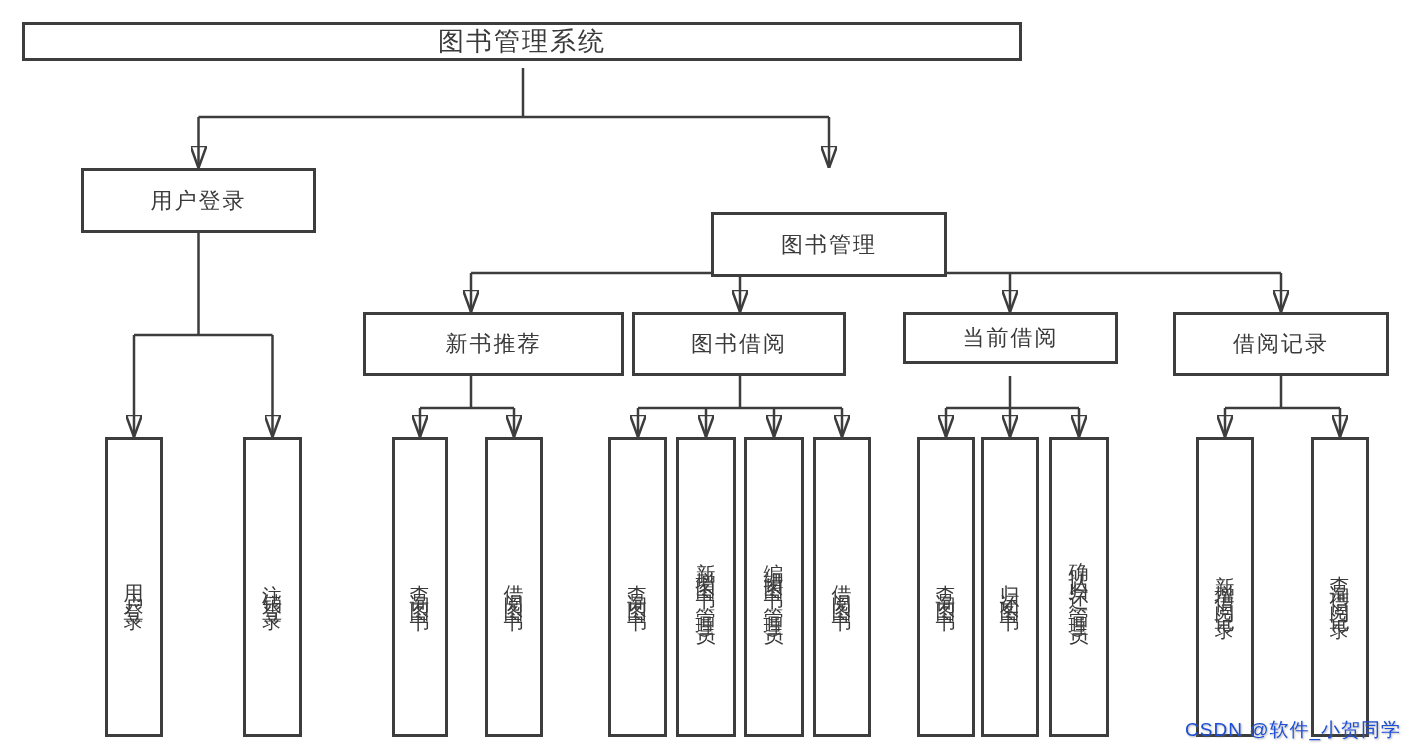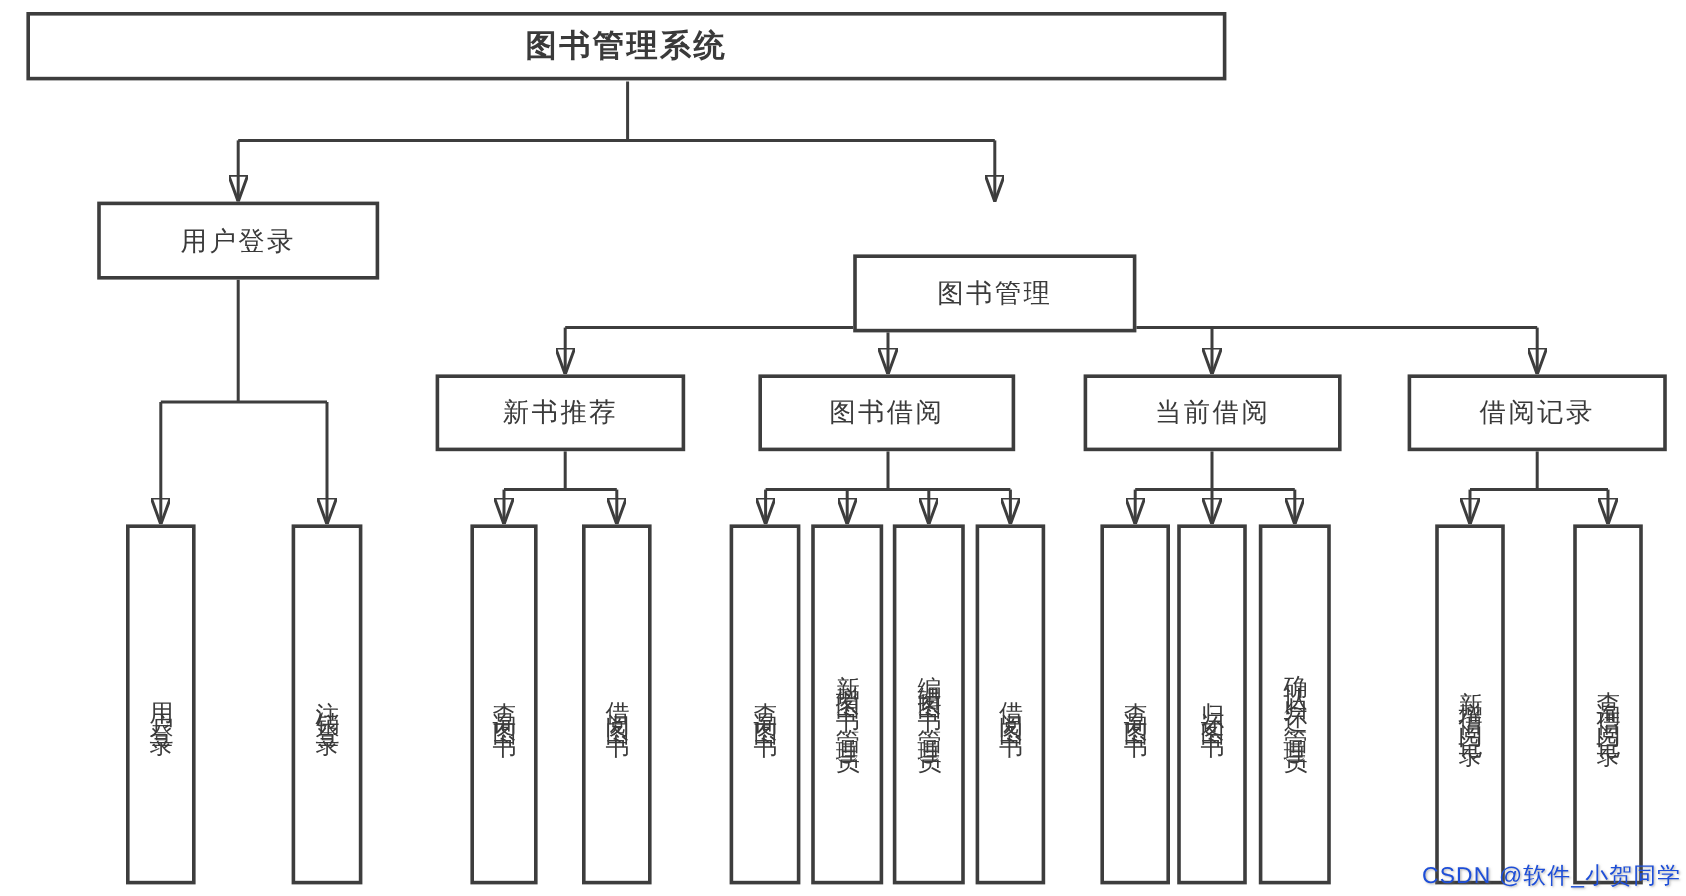--- a/index.html
+++ b/index.html
@@ -116,7 +116,7 @@
     </g>
   </svg>
 
-  <div class="node h node-root" style="left:22px; top:10px; width:1000px; height:57px;font-weight:bold;">
+  <div class="node h node-root" style="left:22px; top:22px; width:1000px; height:39px;">
     <span>图书管理系统</span>
   </div>
 

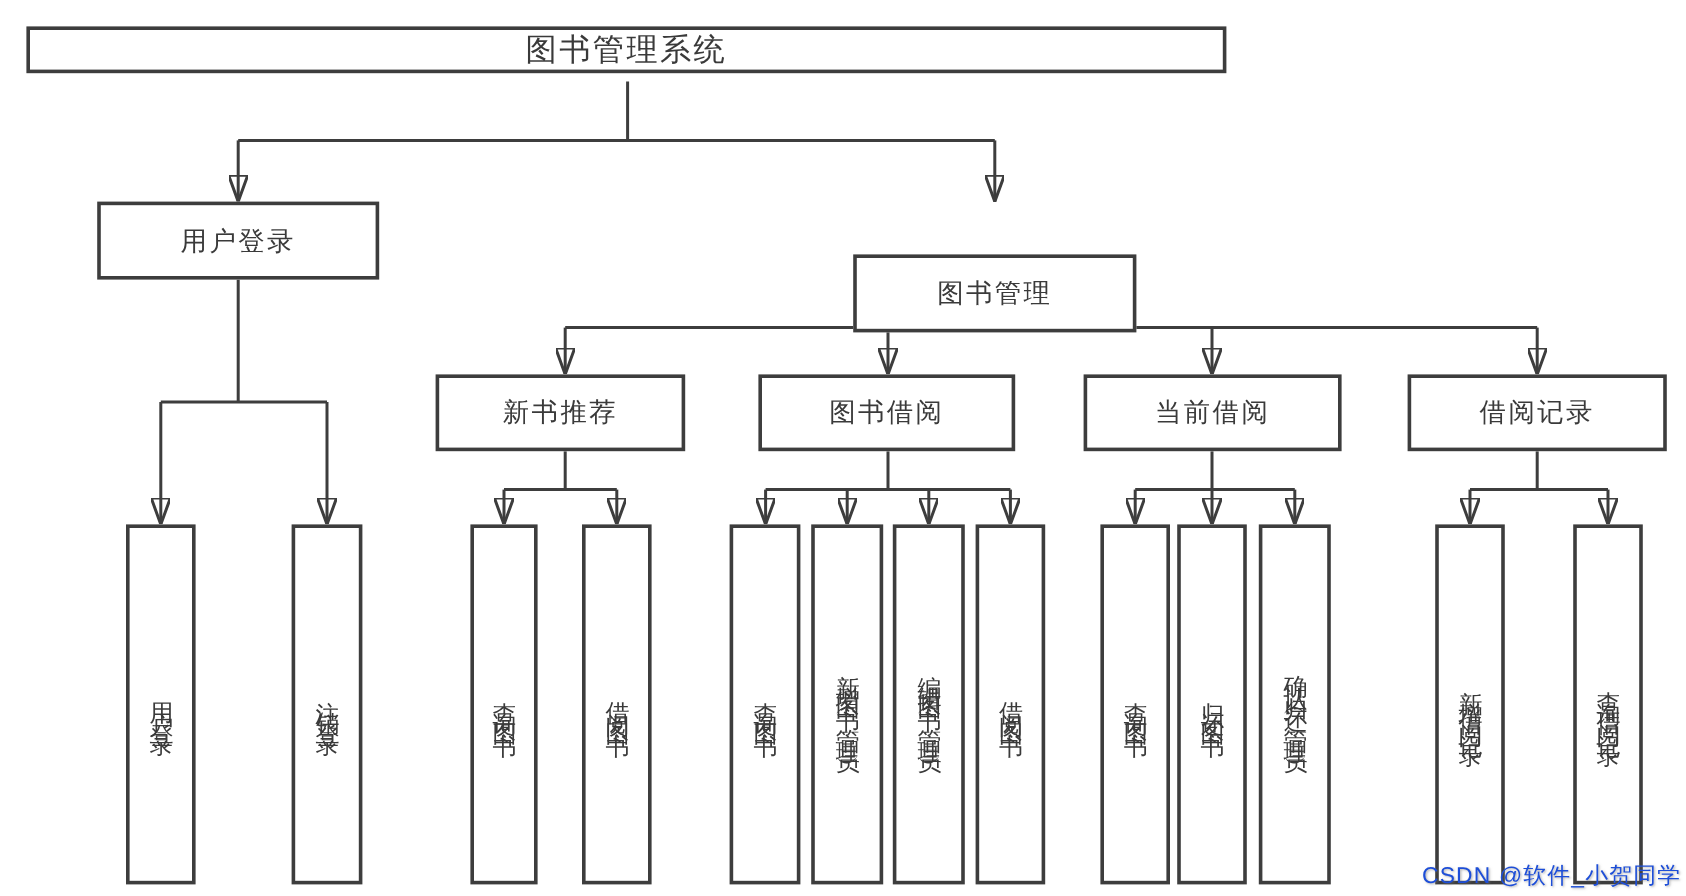--- a/index.html
+++ b/index.html
@@ -127,7 +127,7 @@
     <span>图书管理</span>
   </div>
 
-  <div class="node h node-l3" style="left:363px; top:312px; width:208px; height:64px;">
+  <div class="node h node-l3" style="left:363px; top:312px; width:261px; height:64px;">
     <span>新书推荐</span>
   </div>
   <div class="node h node-l3" style="left:632px; top:312px; width:214px; height:64px;">

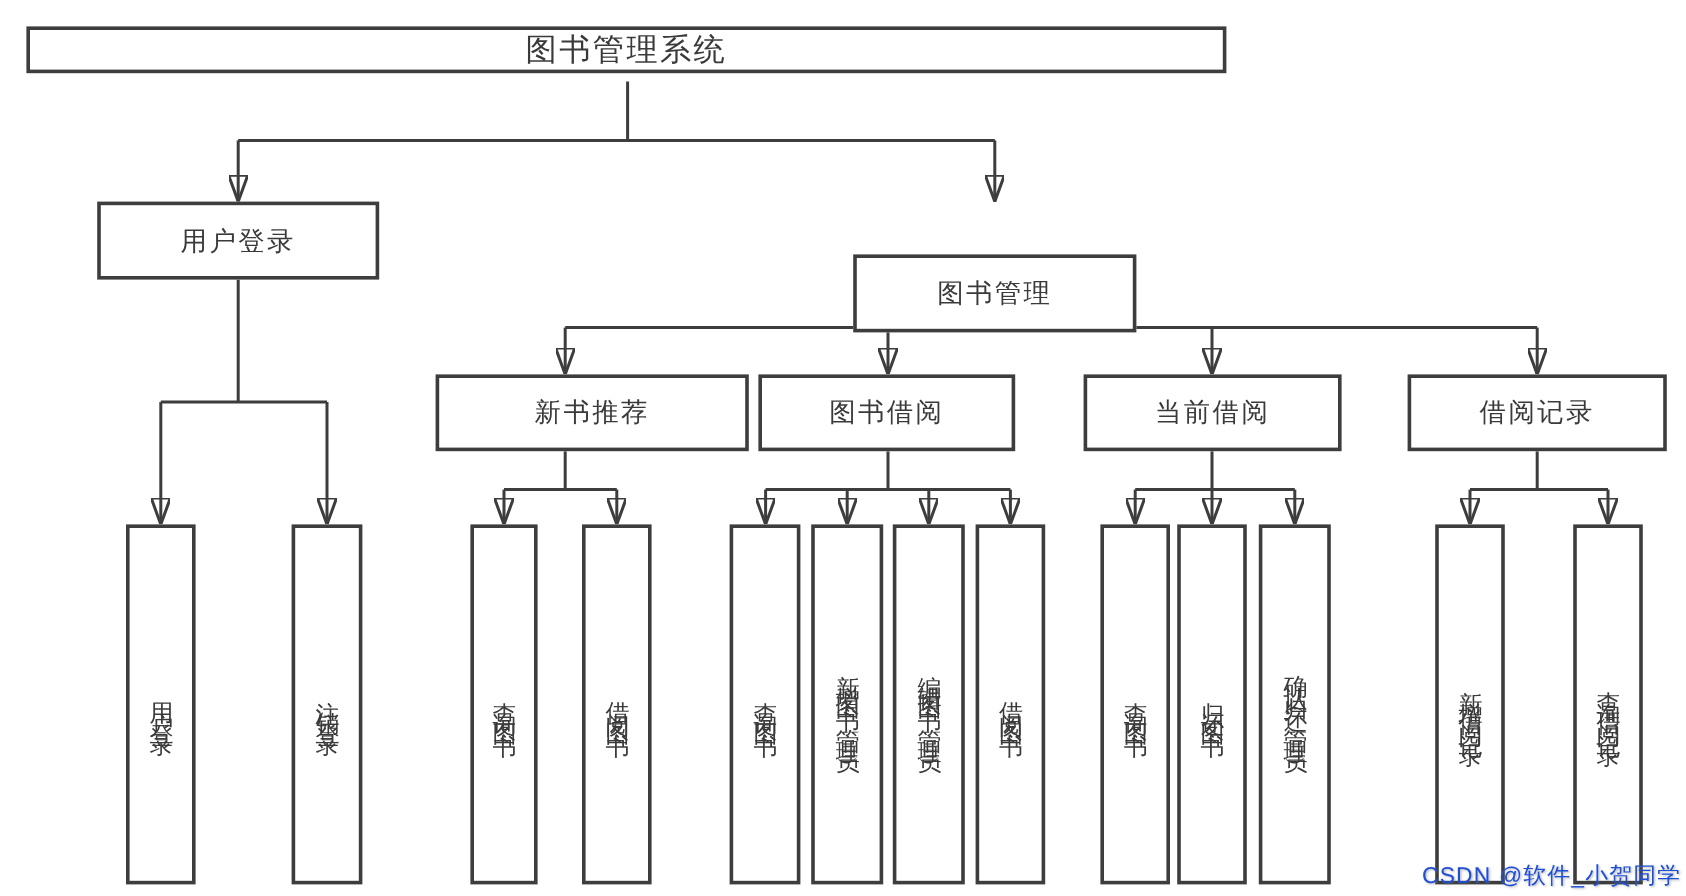--- a/index.html
+++ b/index.html
@@ -133,7 +133,7 @@
   <div class="node h node-l3" style="left:632px; top:312px; width:214px; height:64px;">
     <span>图书借阅</span>
   </div>
-  <div class="node h node-l3" style="left:903px; top:312px; width:215px; height:64px;align-items:center;">
+  <div class="node h node-l3" style="left:903px; top:312px; width:215px; height:52px;align-items:center;">
     <span>当前借阅</span>
   </div>
   <div class="node h node-l3" style="left:1173px; top:312px; width:216px; height:64px;">

